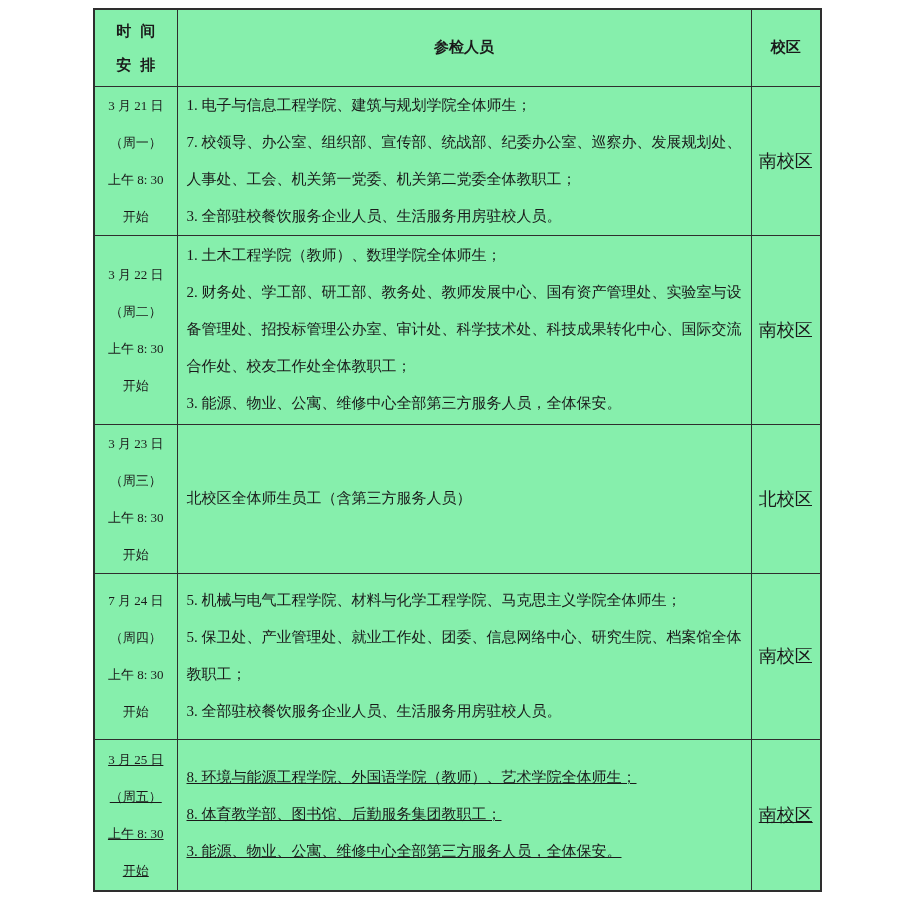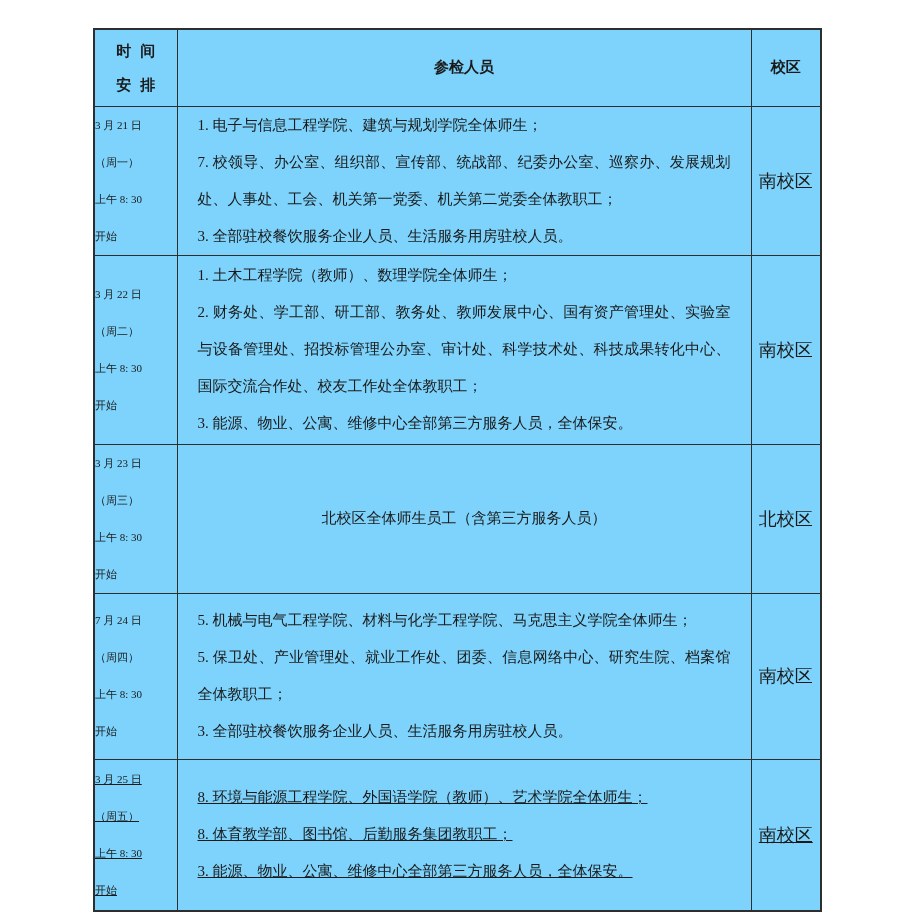--- a/index.html
+++ b/index.html
@@ -17,8 +17,7 @@
     table-layout: fixed;
     width: 727px;
     border: 2px solid #2e2e2e;
-    background: #7dd3fc;
-    margin-top: 20px;
+    background: #86efac;
   }
   col.c-time { width: 83px; }
   col.c-personnel { width: 574px; }

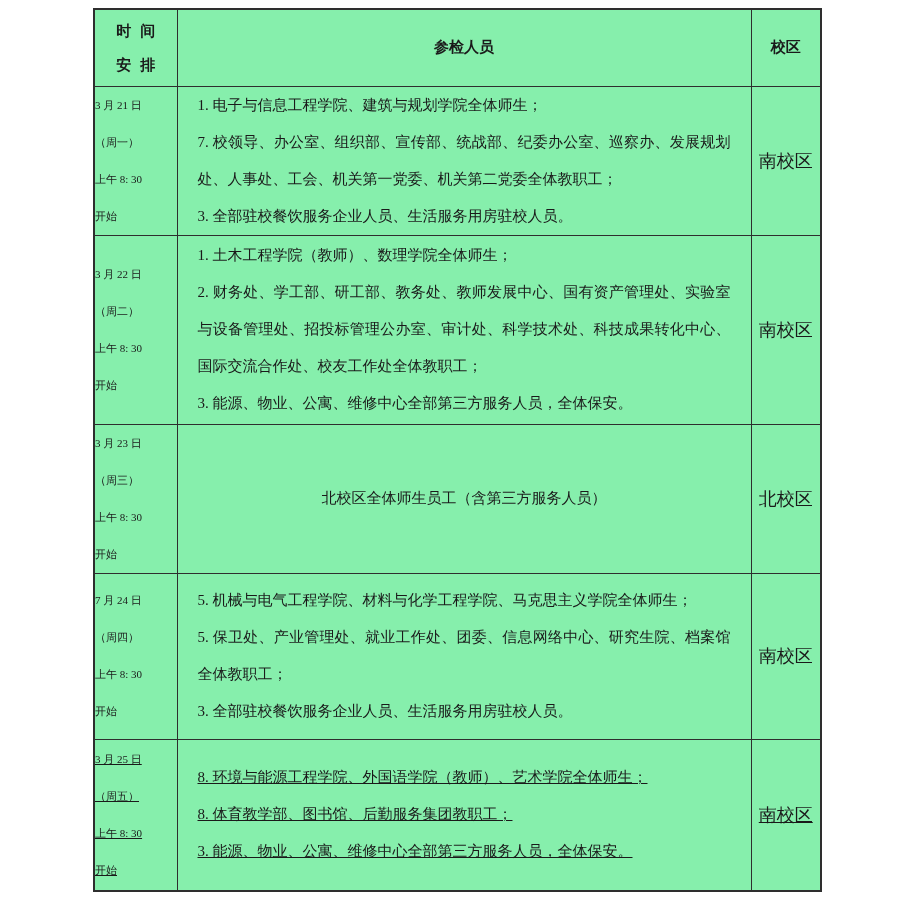--- a/index.html
+++ b/index.html
@@ -45,9 +45,10 @@
   #rows tr:nth-child(5) { height: 152px; text-decoration: underline; }
 
   .time-cell {
+    text-align: center;
     white-space: pre-line;
     line-height: 37px;
-    font-size: 11px;
+    font-size: 13px;
   }
   .personnel-cell { padding: 0 20px; }
   .personnel-cell p.item {

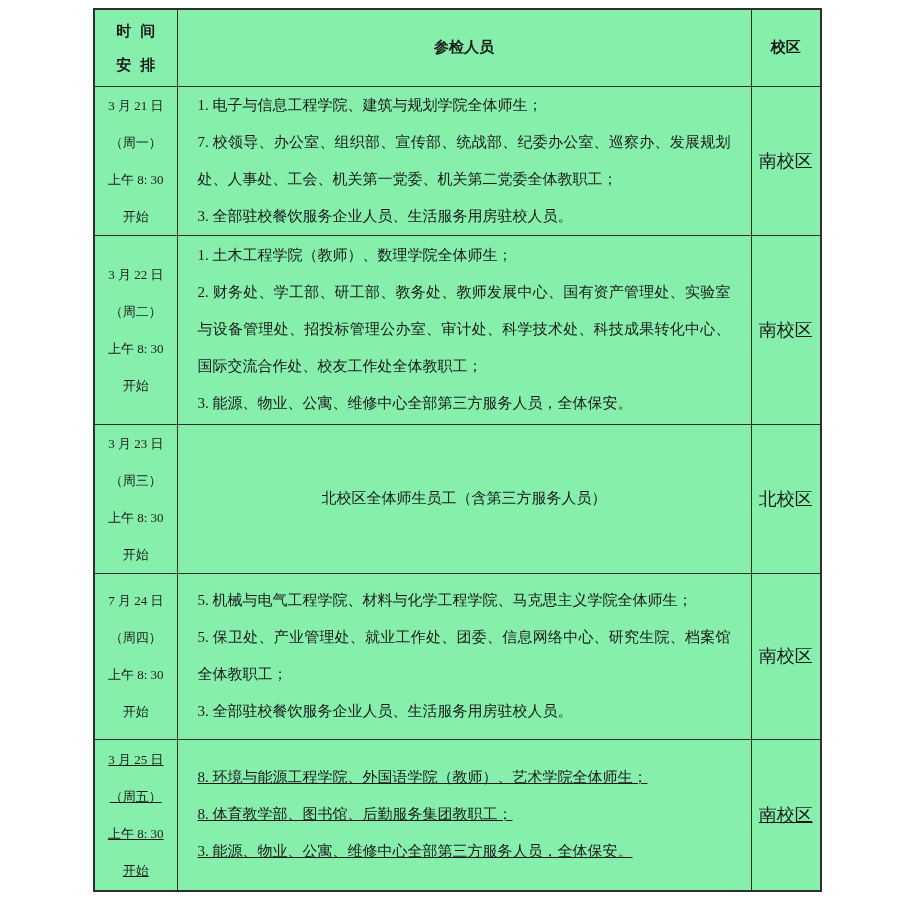--- a/index.html
+++ b/index.html
@@ -50,7 +50,7 @@
     line-height: 37px;
     font-size: 13px;
   }
-  .personnel-cell { padding: 0 20px; }
+  .personnel-cell { padding: 0 9px; }
   .personnel-cell p.item {
     line-height: 37px;
     text-align: justify;

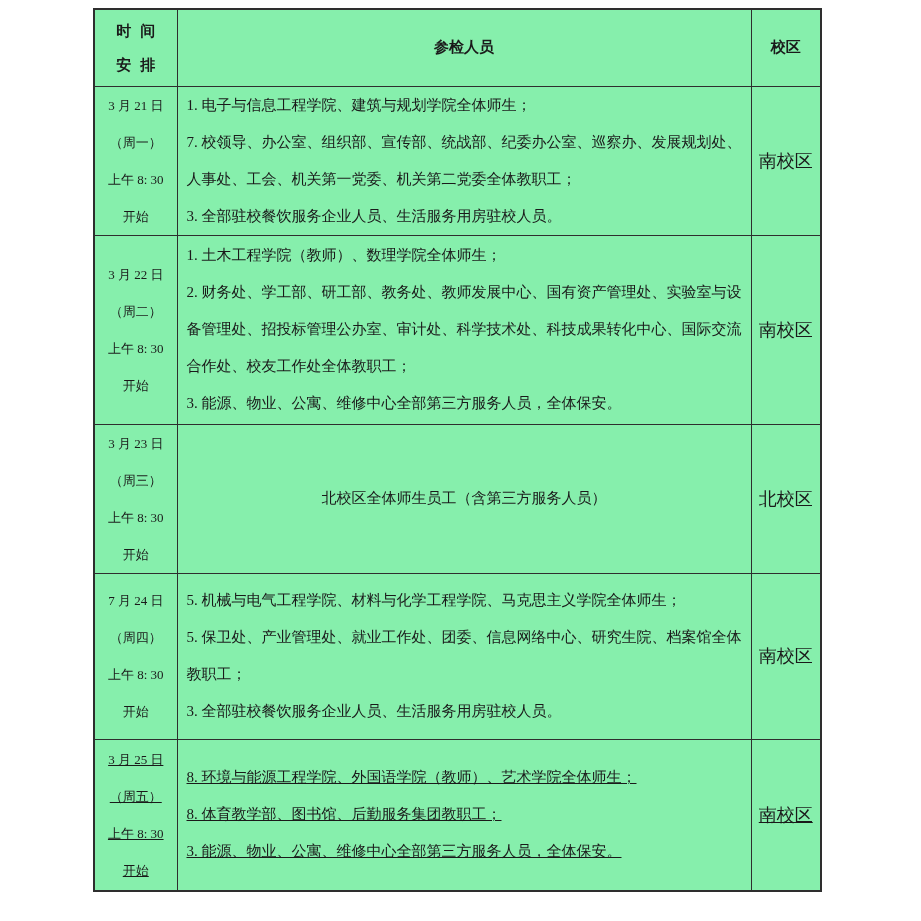--- a/index.html
+++ b/index.html
@@ -55,7 +55,7 @@
     line-height: 37px;
     text-align: justify;
   }
-  .personnel-cell.centered p.item { text-align: center; }
+  .personnel-cell.centered p.item { }
   .campus-cell { text-align: center; font-size: 18px; }
 </style>
 </head>

